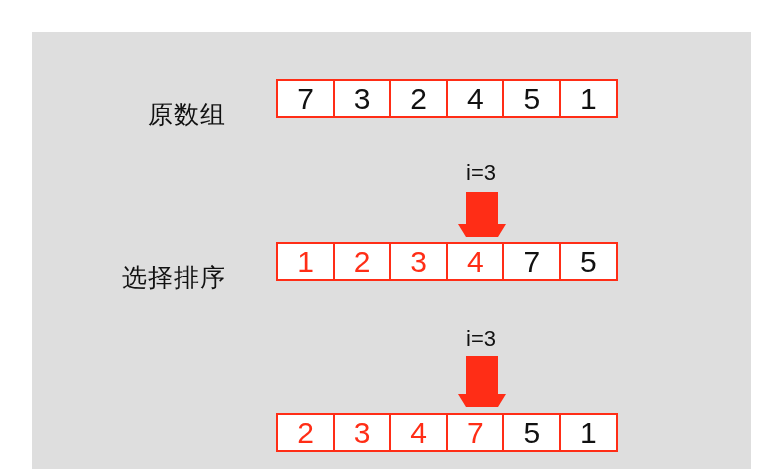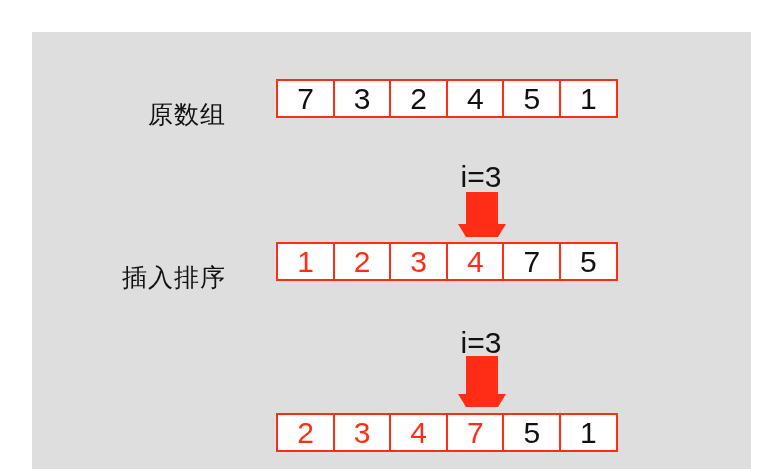--- a/index.html
+++ b/index.html
@@ -67,7 +67,7 @@
     position: absolute;
     left: 449px;
     transform: translateX(-50%);
-    font-size: 30px;
+    font-size: 22px;
     color: var(--black);
     white-space: nowrap;
   }

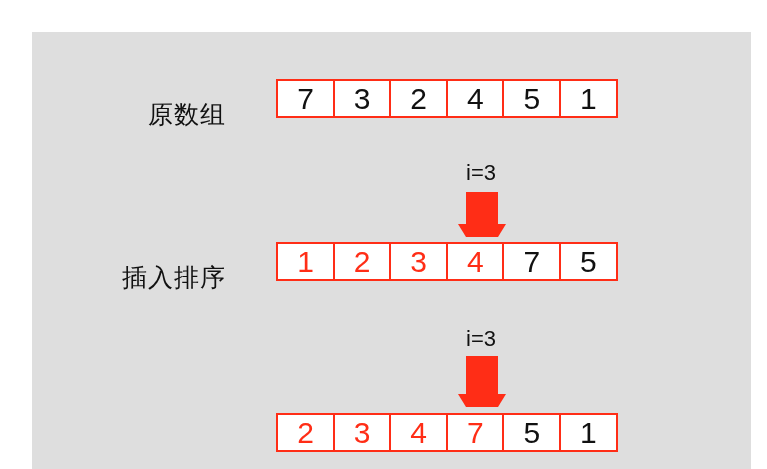--- a/index.html
+++ b/index.html
@@ -116,7 +116,7 @@
     <div class="head"></div>
   </div>
 
-  <div class="row-label r2">插入排序</div>
+  <div class="row-label r2">选择排序</div>
   <div class="array a2">
     <div class="cell" data-color="red">1</div>
     <div class="cell" data-color="red">2</div>

